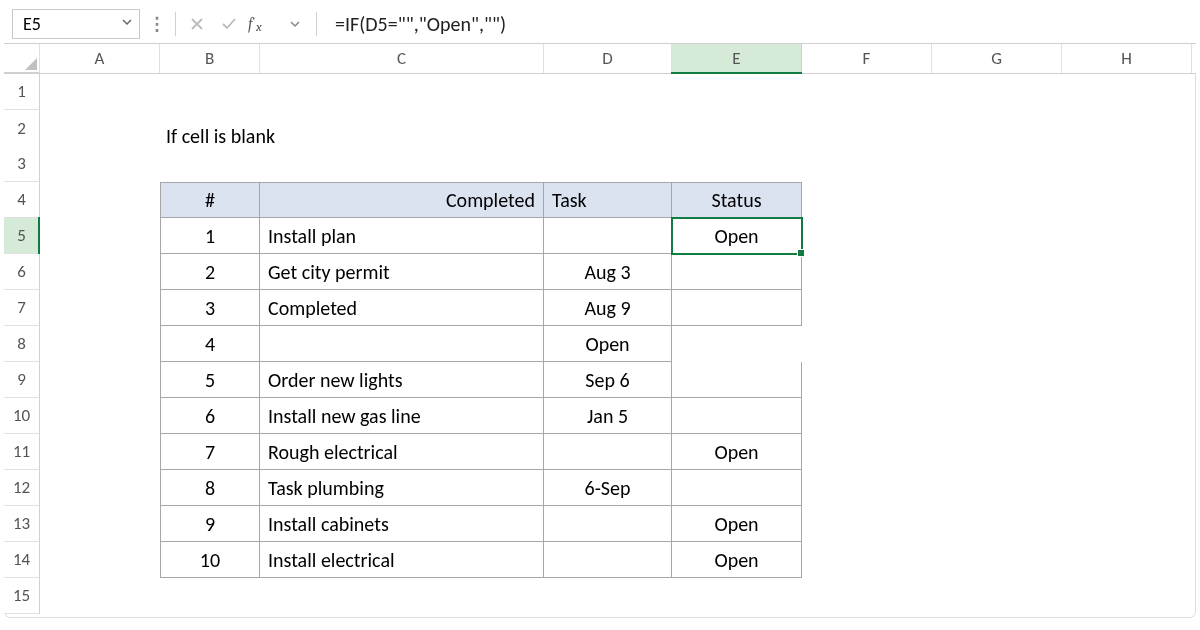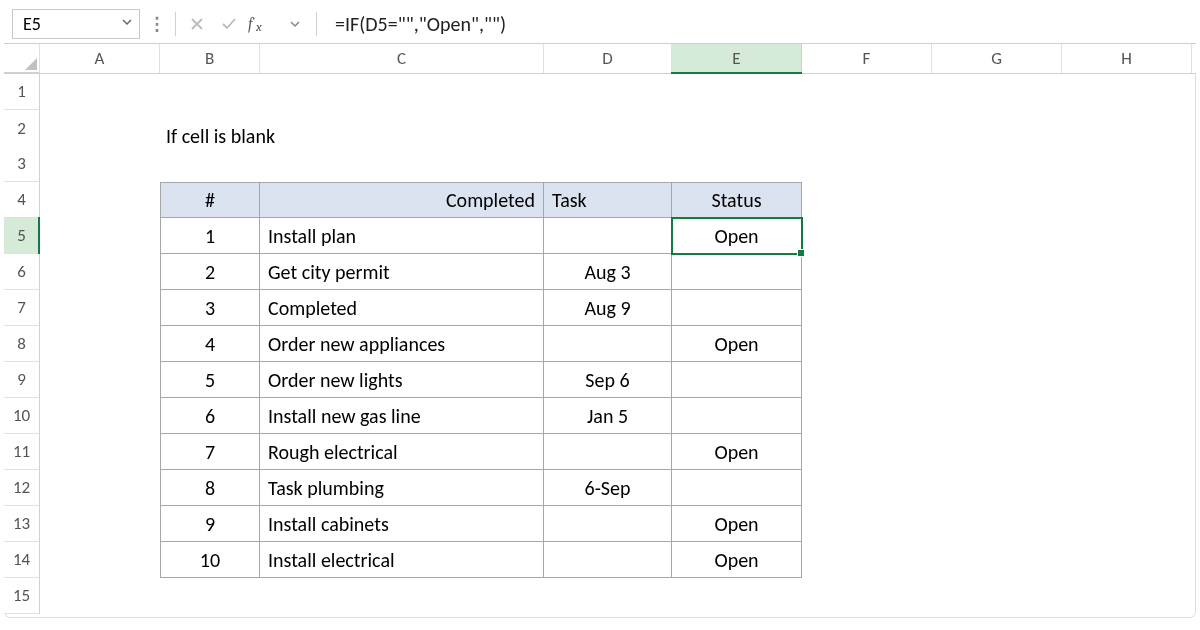--- a/index.html
+++ b/index.html
@@ -317,7 +317,6 @@
     <div class="rowhead">8</div>
     <div class="cell"></div>
     <div class="td center">4</div>
-    <div class="td left">Order new appliances</div>
     <div class="td center"></div>
     <div class="td center">Open</div>
     <div class="cell"></div>

